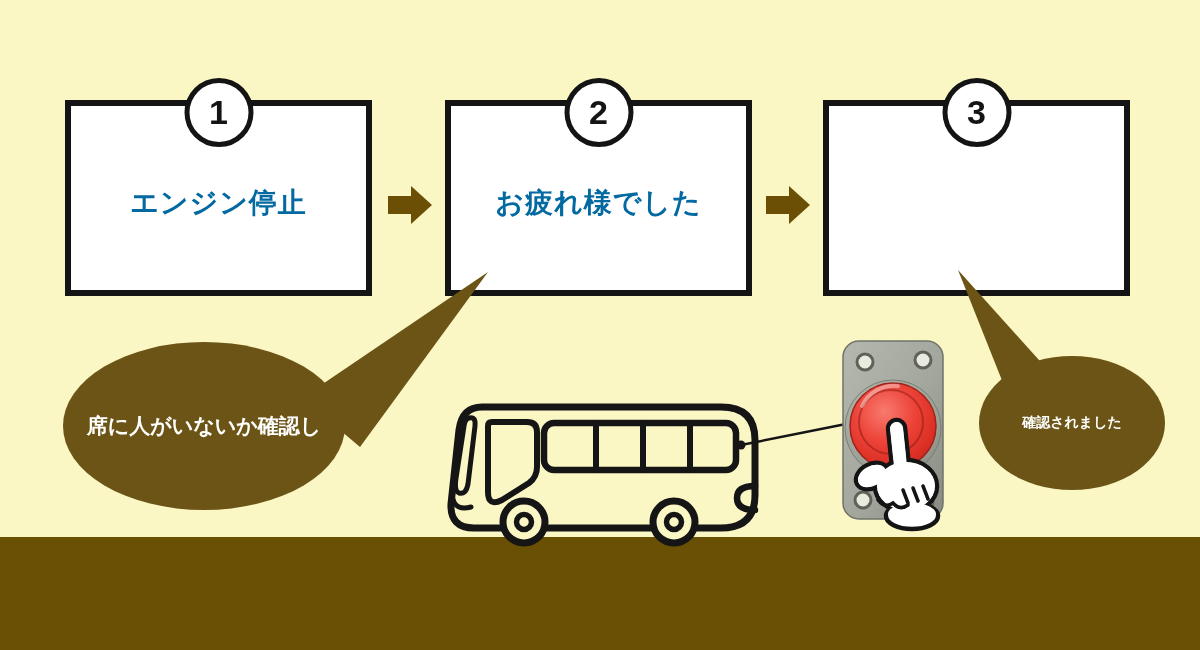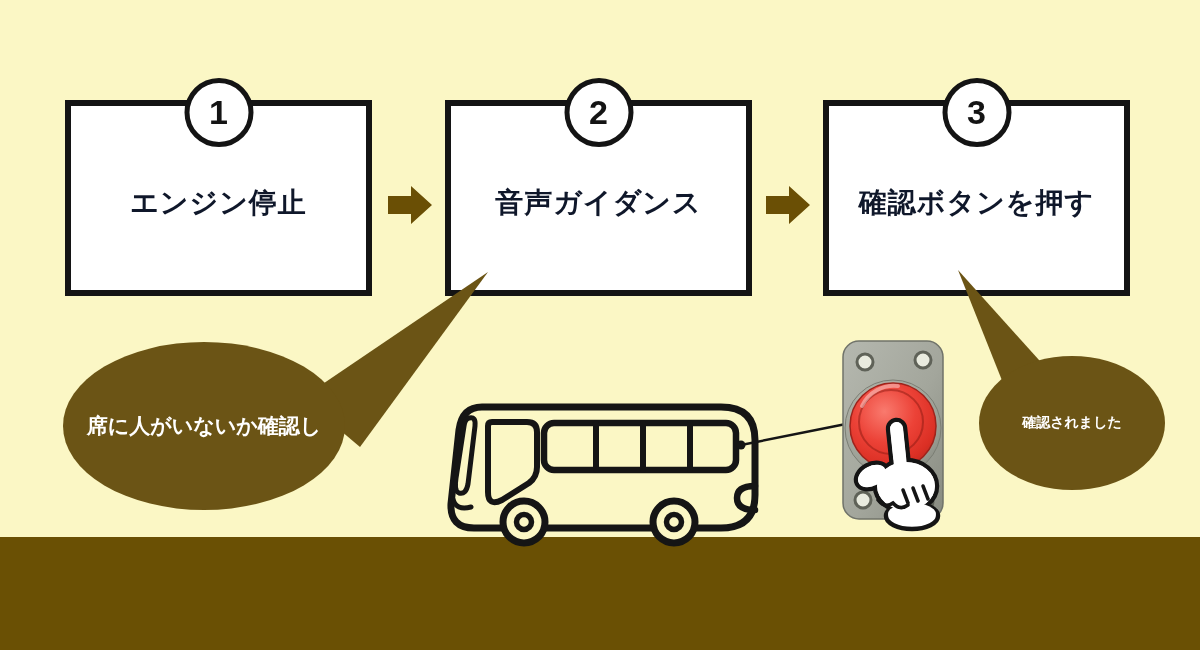--- a/index.html
+++ b/index.html
@@ -27,7 +27,7 @@
     font-size:34px; font-weight:bold; color:#141414; z-index:3;
   }
   .step-label {
-    font-size:28px; font-weight:bold; color:#0f172a; letter-spacing:1px;
+    font-size:28px; font-weight:bold; color:#0369a1; letter-spacing:1px;
     margin-top:10px; white-space:nowrap;
   }
   .arrow-svg { position:absolute; top:186px; z-index:3; }

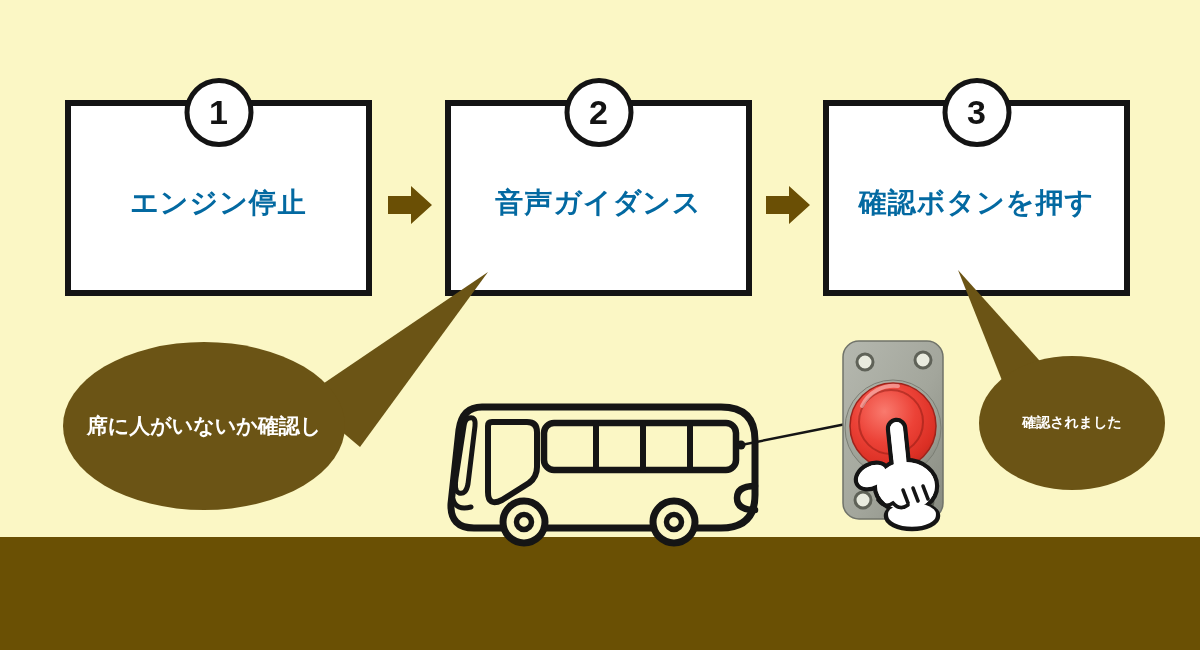--- a/index.html
+++ b/index.html
@@ -64,7 +64,7 @@
     <div class="badge">
       <span>2</span>
     </div>
-    <div class="step-label">音声ガイダンス</div>
+    <div class="step-label">お疲れ様でした</div>
   </div>
 
   <div class="step-box s3">

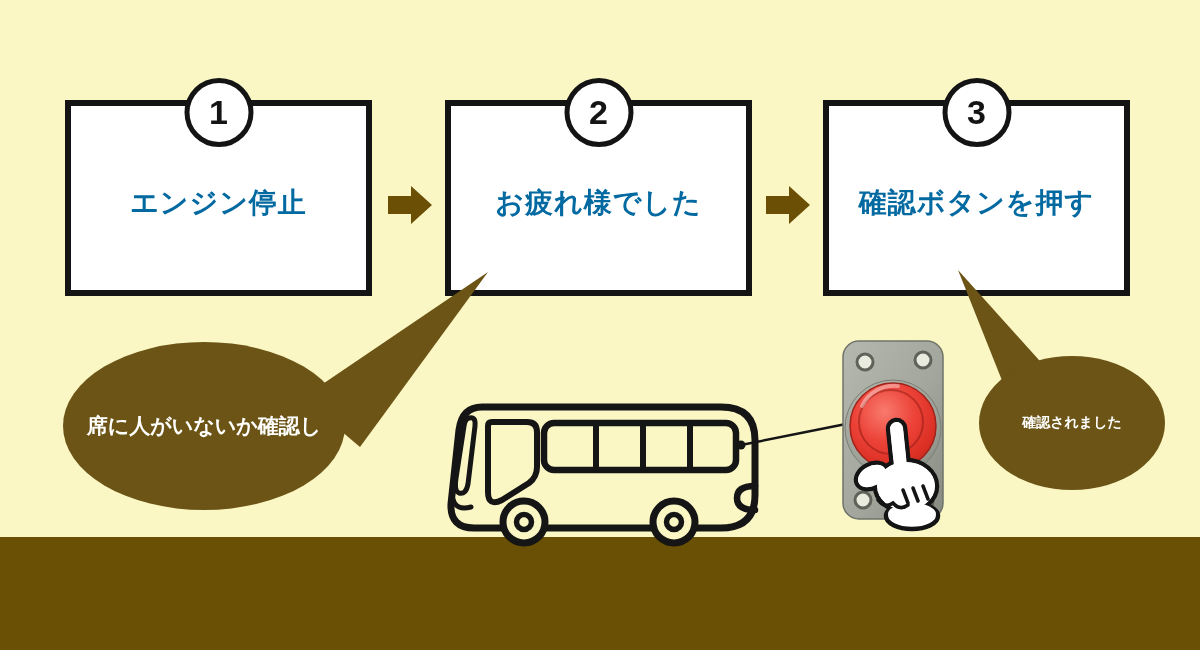--- a/index.html
+++ b/index.html
@@ -71,7 +71,6 @@
     <div class="badge">
       <span>3</span>
     </div>
-    <div class="step-label">確認ボタンを押す</div>
   </div>
 
   <svg class="arrow-svg a1" width="44" height="38" viewBox="0 0 44 38">

